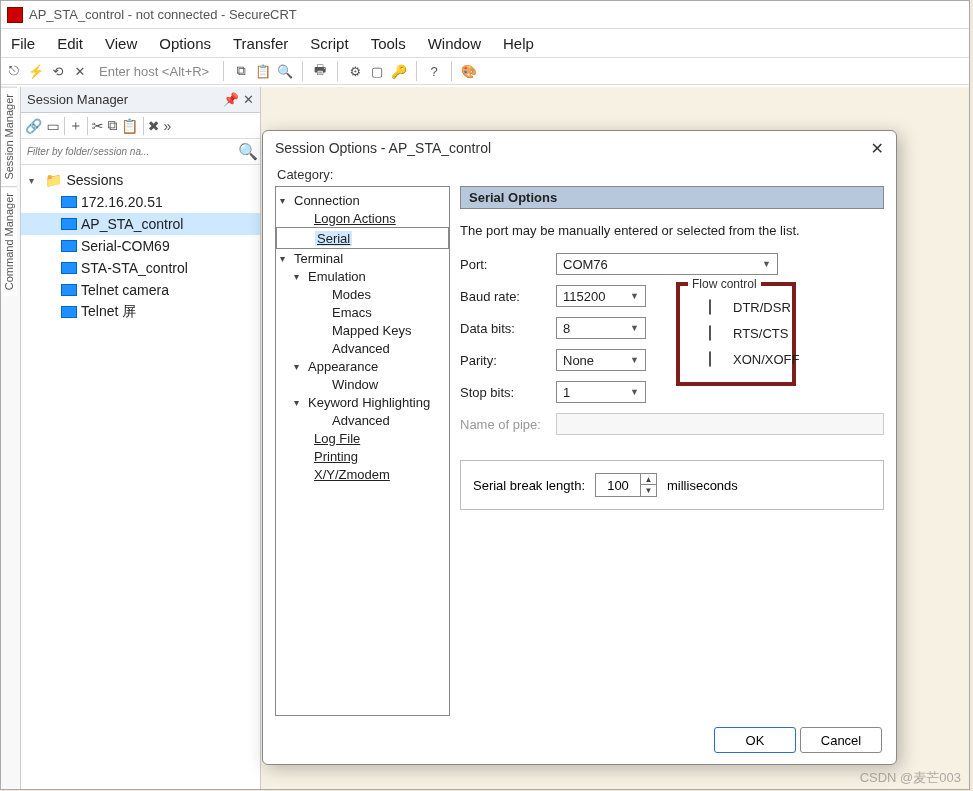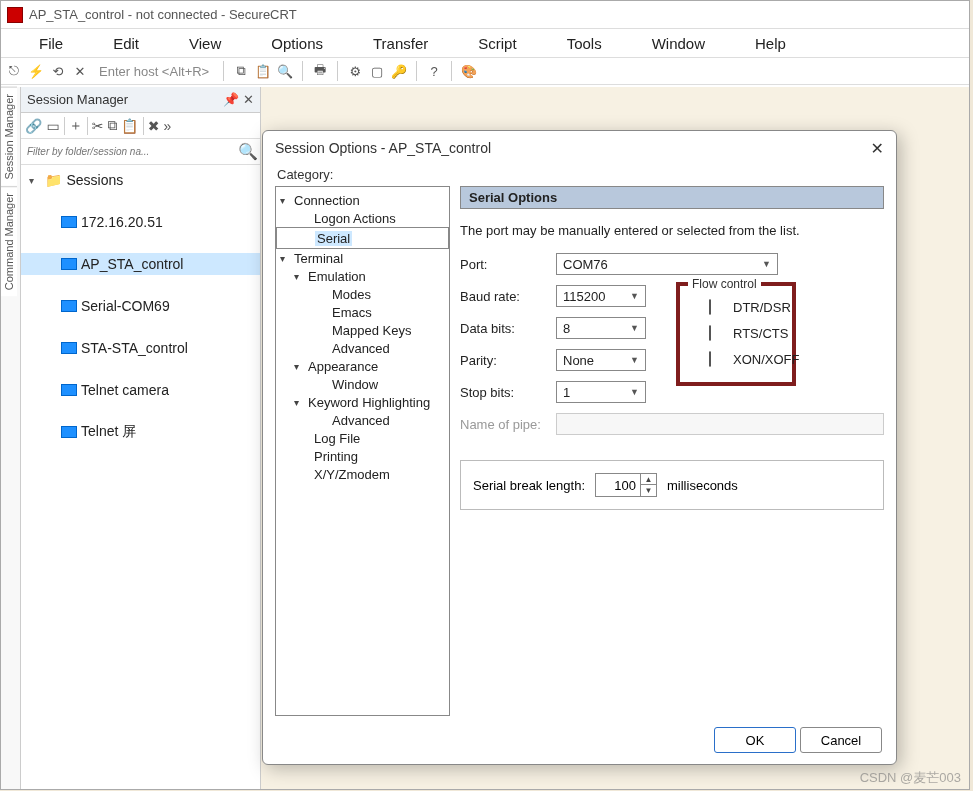--- a/index.html
+++ b/index.html
@@ -8,7 +8,7 @@
   .titlebar { height:28px; background:#fff; display:flex; align-items:center; padding:0 6px; font-size:13px; color:#555; border-bottom:1px solid #ddd; }
   .titlebar .app-icon { width:16px; height:16px; margin-right:6px; background:#c00; border:1px solid #800; }
   .menubar { height:28px; display:flex; align-items:center; padding:0 10px; gap:22px; font-size:15px; color:#222; }
-  .menubar span { cursor:default;margin-left:28px; }
+  .menubar span { cursor:default; }
   .toolbar { height:28px; border-top:1px solid #ddd; border-bottom:1px solid #ddd; display:flex; align-items:center; padding:0 4px; gap:4px; color:#555; font-size:13px; }
   .toolbar .sep { width:1px; height:20px; background:#ccc; margin:0 4px; }
   .toolbar .ico { width:18px; text-align:center; color:#555; }

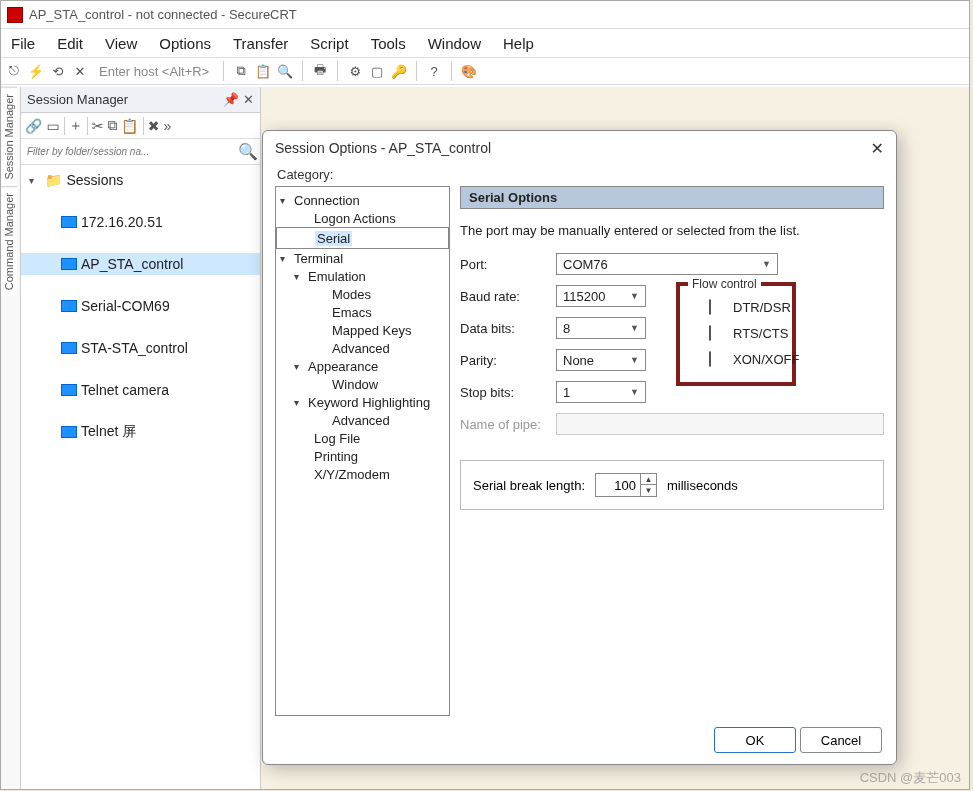--- a/index.html
+++ b/index.html
@@ -30,7 +30,7 @@
   .tree-row .arrow { width:12px; color:#555; font-size:10px; }
   .tree-row .folder { color:#e6b84f; }
   .tree-row .mon { width:16px; height:12px; background:#1e90ff; border:1px solid #0066cc; display:inline-block; }
-  .tree-row.indent1 { padding-left:40px;margin-top:20px; }
+  .tree-row.indent1 { padding-left:40px; }
   .content-area { flex:1; background:#f7f1e3; }
   .watermark { position:absolute; right:12px; bottom:4px; font-size:13px; color:rgba(120,120,120,0.6); z-index:50; }
 

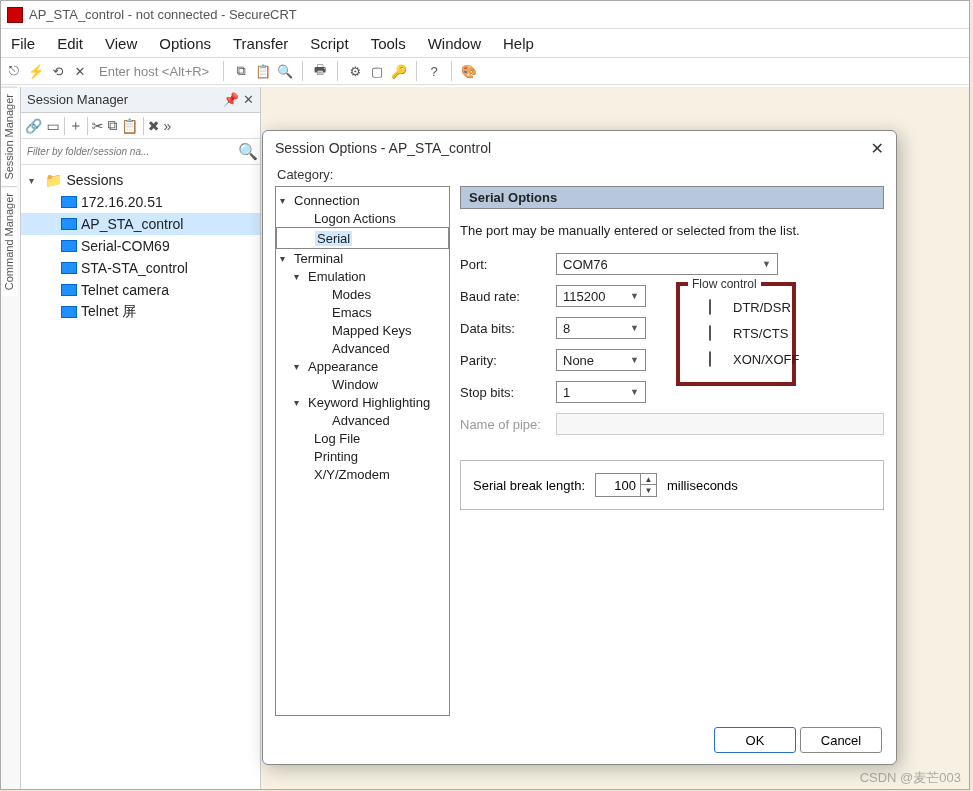--- a/index.html
+++ b/index.html
@@ -45,7 +45,7 @@
   .cat-row { display:flex; align-items:center; height:18px; padding-left:4px; gap:2px; }
   .cat-row .arr { width:12px; font-size:10px; color:#444; }
   .cat-row.l1 { padding-left:18px; }
-  .cat-row.l2 { padding-left:38px; }
+  .cat-row.l2 { padding-left:38px;text-decoration:underline; }
   .cat-row.l3 { padding-left:56px; }
   .cat-row.sel span.lbl { background:#cde8ff; padding:0 2px; }
   .right-pane { flex:1; display:flex; flex-direction:column; }

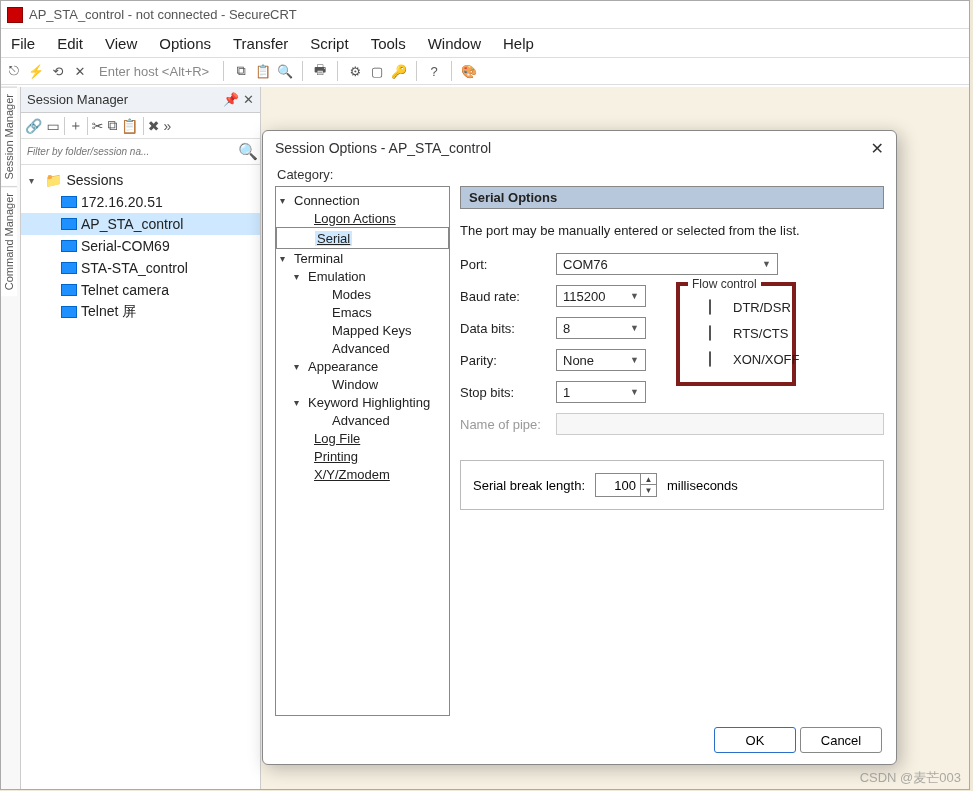--- a/index.html
+++ b/index.html
@@ -64,7 +64,7 @@
   .disabled { color:#999; }
   .break-group { border:1px solid #bbb; padding:12px; margin-top:20px; display:flex; align-items:center; gap:10px; font-size:13px; }
   .spinner { display:flex; align-items:center; border:1px solid #888; height:24px; }
-  .spinner input { width:44px; border:none; outline:none; text-align:right; padding:0 4px; font-size:13px; }
+  .spinner input { width:44px; border:none; outline:none; text-align:center; padding:0 4px; font-size:13px; }
   .spinner .arrows { width:16px; display:flex; flex-direction:column; border-left:1px solid #888; }
   .spinner .arrows div { height:11px; font-size:8px; text-align:center; line-height:11px; border-bottom:1px solid #888; color:#444; }
   .spinner .arrows div:last-child { border-bottom:none; }

